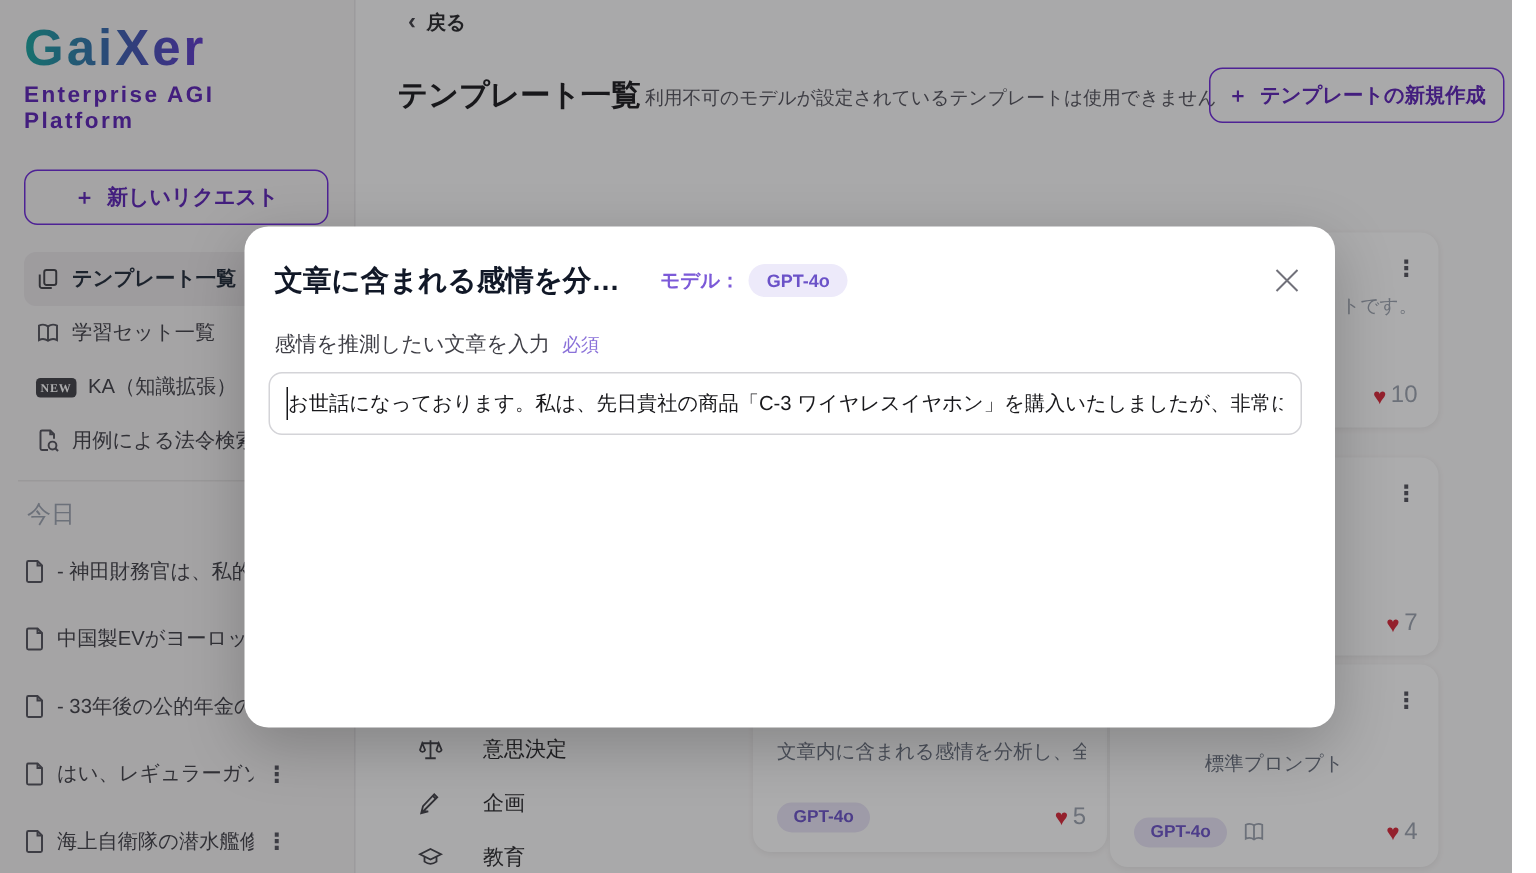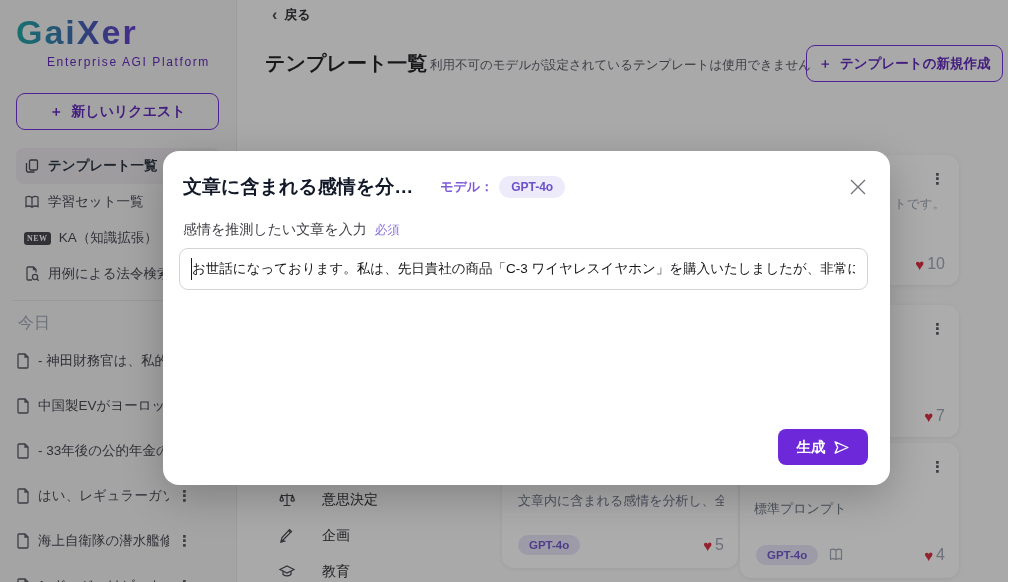--- a/index.html
+++ b/index.html
@@ -13,7 +13,7 @@
   .logo-text { font-size:34px; font-weight:bold; letter-spacing:2px; line-height:1.1;
     background:linear-gradient(90deg,#16a49e 0%,#3e55b0 35%,#6d28d9 70%,#4c1d95 100%);
     -webkit-background-clip:text; background-clip:text; color:transparent; }
-  .logo-tagline { font-size:12px; font-weight:normal; letter-spacing:1.6px; color:#5b21b6; margin-top:4px;margin-left:31px; }
+  .logo-tagline { font-size:15px; font-weight:bold; letter-spacing:1.6px; color:#5b21b6; margin-top:4px; }
   .new-request-btn { margin-top:24px; width:203px; height:37px; display:flex; align-items:center;
     justify-content:center; gap:8px; border:1.5px solid #6d28d9; border-radius:9px;
     background:transparent; color:#5b21b6; font-weight:bold; font-size:14px; cursor:pointer; }

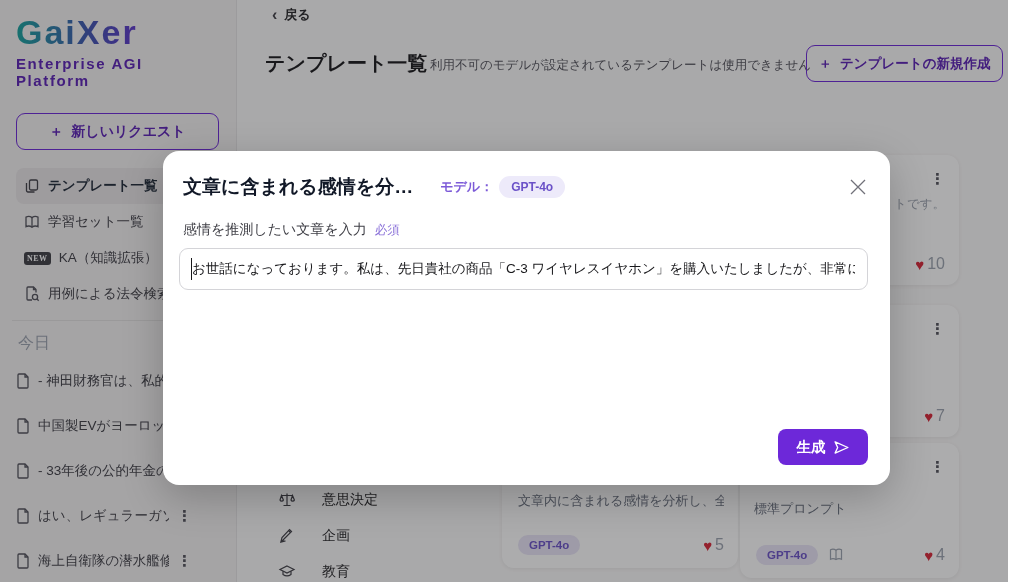--- a/index.html
+++ b/index.html
@@ -335,14 +335,6 @@
       <span class="caret"></span>
     </div>
 
-    <button class="generate-btn">
-      <span>生成</span>
-      <span>
-        <svg width="17" height="17" viewBox="0 0 20 20" fill="none" stroke="#ffffff" stroke-width="1.6" stroke-linejoin="round">
-          <path d="M2.5 3.5L17.5 10 2.5 16.5 5.5 10z"></path>
-        </svg>
-      </span>
-    </button>
   </section>
 
 </div>

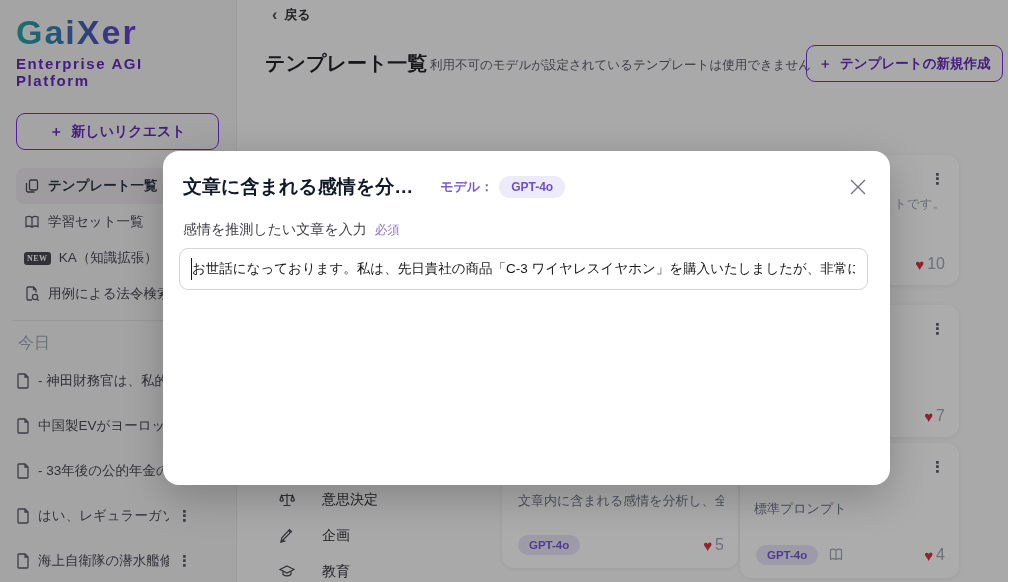--- a/index.html
+++ b/index.html
@@ -68,7 +68,7 @@
   .card-title-row { display:flex; justify-content:flex-end; align-items:center; gap:12px;
     font-size:14.5px; font-weight:bold; color:#27272a; }
   .card-frag-desc { text-align:right; margin-top:8px; font-size:12.5px; color:#9ca3af; }
-  .card-desc-left { margin-top:24px; font-size:13px; color:#6b7280; }
+  .card-desc-left { margin-top:24px; font-size:13px; color:#6b7280;text-align:center; }
   .heart-abs { position:absolute; right:14px; bottom:12px; }
 
   

